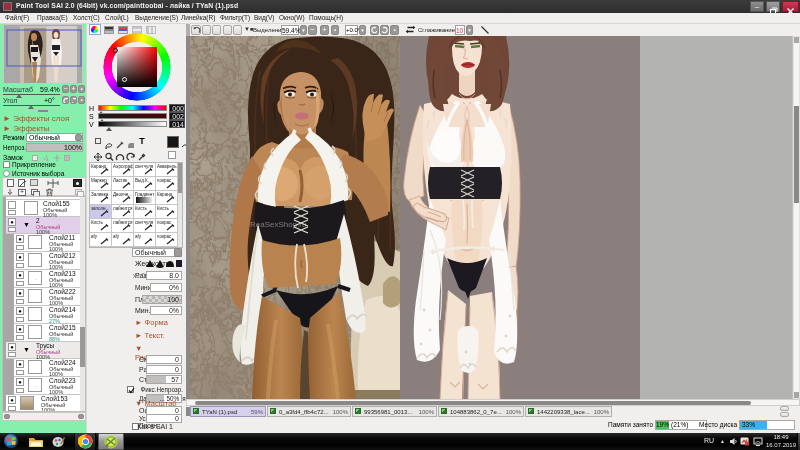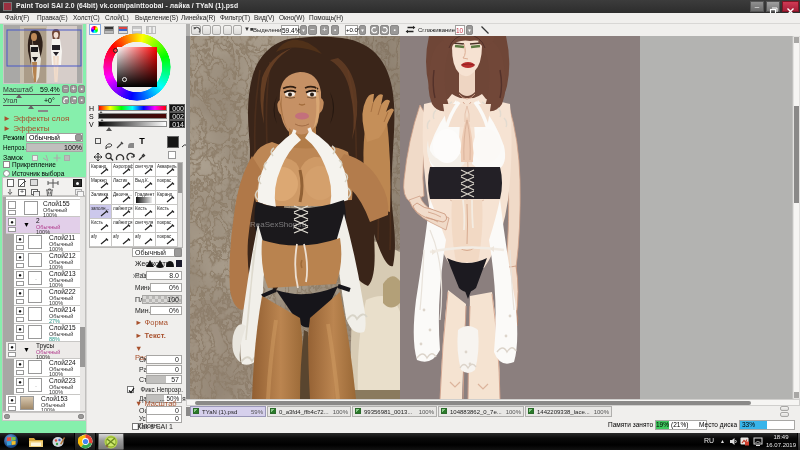--- a/index.html
+++ b/index.html
@@ -522,7 +522,7 @@
         <span class="plab redtxt" style="font-size:7.5px;">► Форма</span>
       </div>
 <div class="prow" style="top:306px;">
-        <span class="plab redtxt" style="font-size:7.5px;font-weight:bold;">► Текст.</span>
+        <span class="plab redtxt" style="font-size:7.5px;">► Текст.</span>
       </div>
 <div class="prow" style="top:319px;">
         <span class="plab redtxt" style="font-size:7.5px;">▼ Растворение</span>

